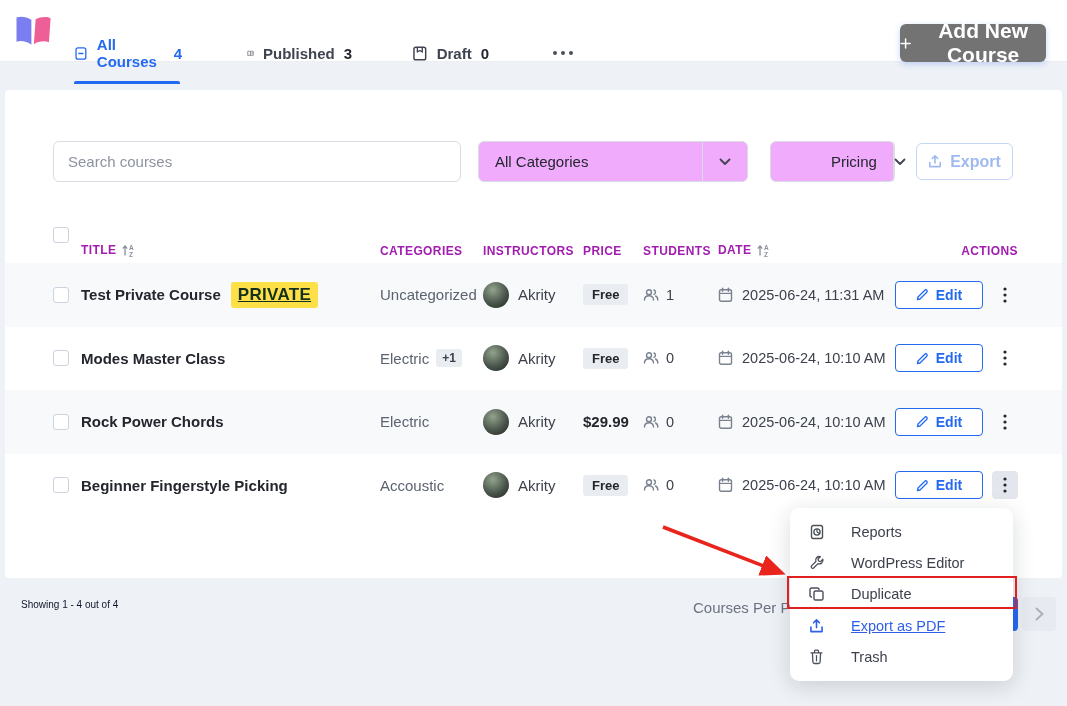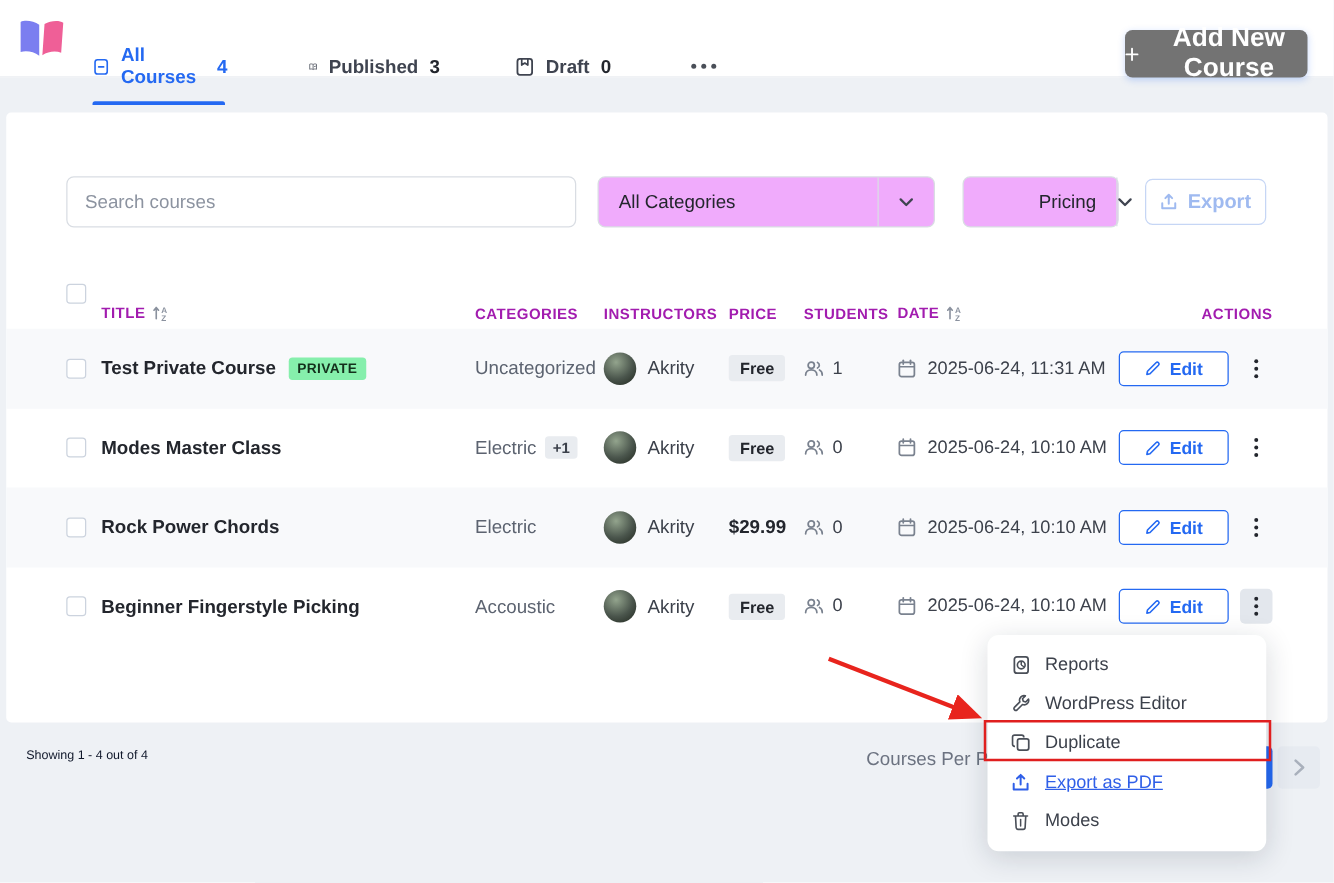--- a/index.html
+++ b/index.html
@@ -48,7 +48,7 @@
   .checkbox { width:16px; height:16px; border:1px solid #ccd3de; border-radius:3px; background:#fff; cursor:pointer; display:block; }
   .cell-title { display:flex; align-items:center; gap:10px; padding-right:12px; }
   .course-title { font-size:15px; font-weight:700; color:#23262d; cursor:pointer; }
-  .badge-private { background:#86efac; color:#14301c; font-size:11px; font-weight:700; letter-spacing:.3px; padding:3px 7px; border-radius:3px; }
+  .badge-private { background:#fde047; color:#14301c; font-size:17px; font-weight:700; letter-spacing:.3px; padding:3px 7px; border-radius:3px;text-decoration:underline; }
   .cell-cat { display:flex; align-items:center; gap:7px; font-size:15px; color:#5c6370; }
   .tag-extra { background:#e9ecf0; color:#3c414b; font-size:12px; font-weight:700; padding:2px 6px; border-radius:3px; }
   .cell-inst { display:flex; align-items:center; gap:9px; font-size:15px; color:#3c414b; }

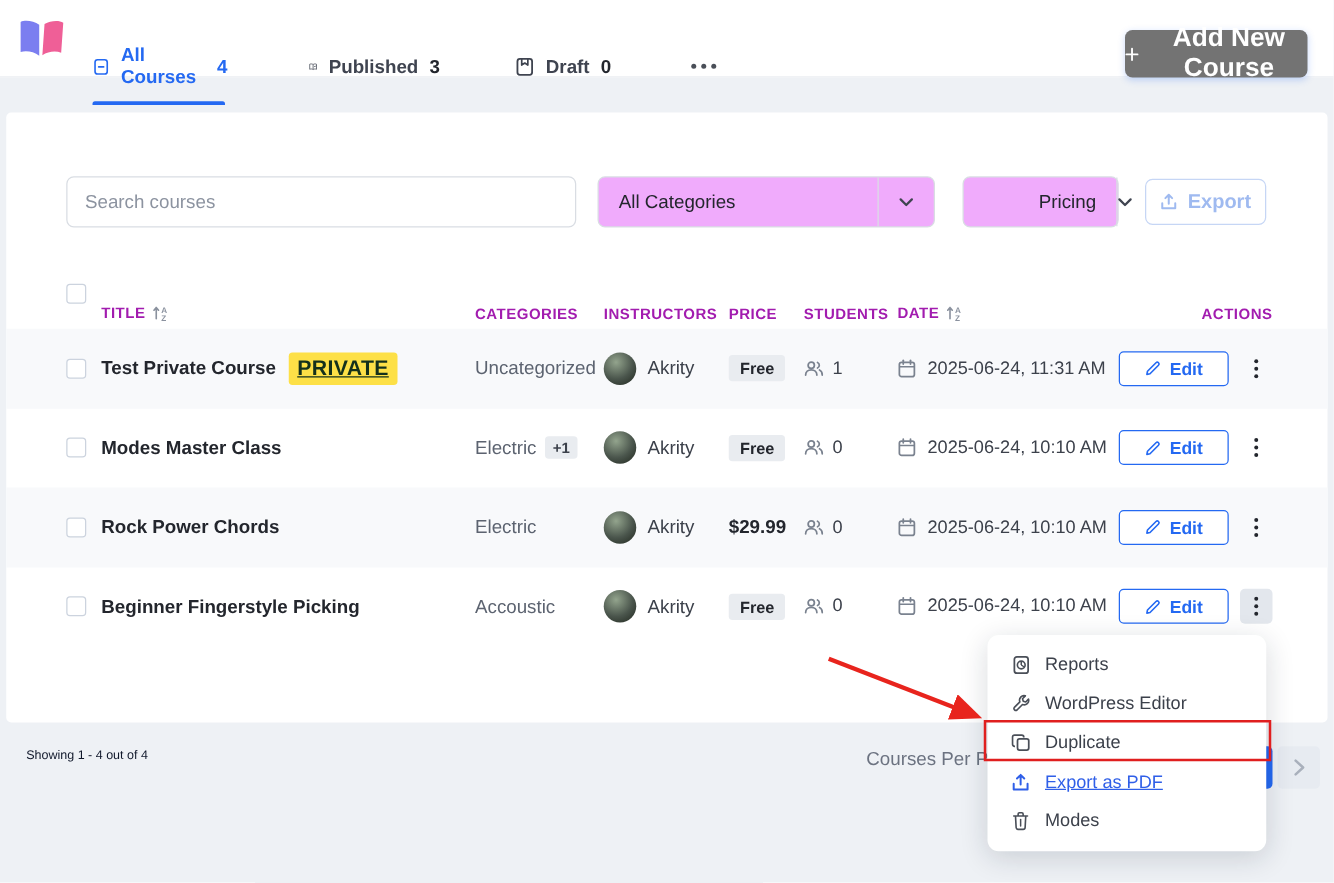--- a/index.html
+++ b/index.html
@@ -70,7 +70,7 @@
 
   
   .menu { position:absolute; left:790px; top:508px; width:223px; height:173px; background:#fff; border-radius:9px; box-shadow:0 5px 22px rgba(20,30,50,.16); z-index:20; padding:8px 0; }
-  .menu-item { height:31.4px; display:flex; align-items:center; gap:11px; padding:0 14px 0 18px; font-size:14.5px; color:#3c414b; cursor:pointer; }
+  .menu-item { height:31.4px; display:flex; align-items:center; gap:26px; padding:0 14px 0 18px; font-size:14.5px; color:#3c414b; cursor:pointer; }
   .menu-item .mi-icon { width:17px; display:flex; justify-content:center; color:#4a4f58; }
   .menu-item.link { color:#2f5fe8; }
   .menu-item.link .mi-icon { color:#2f5fe8; }

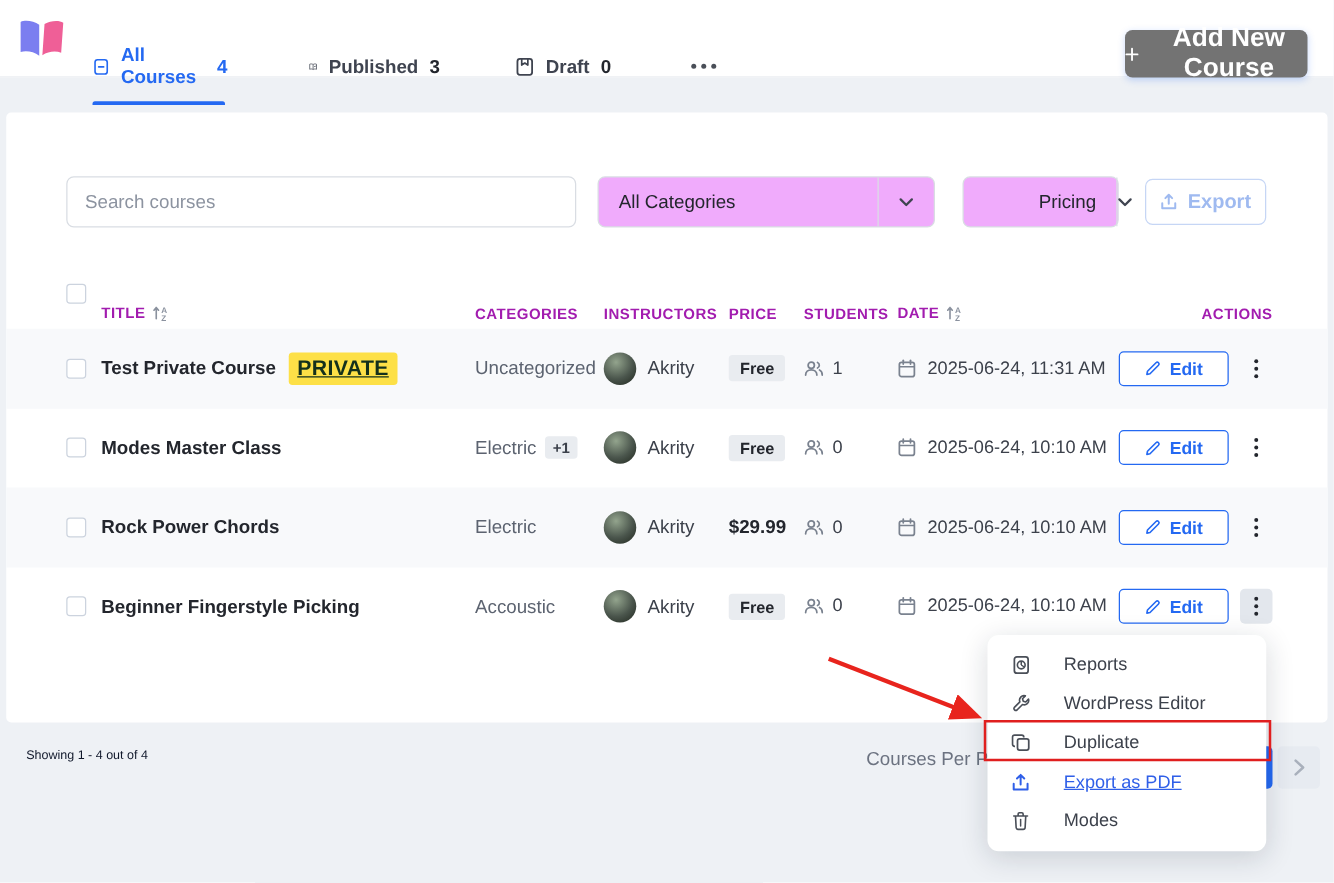--- a/index.html
+++ b/index.html
@@ -429,7 +429,7 @@
             <line x1="7.5" y1="6.5" x2="7.5" y2="11.8" stroke="currentColor" stroke-width="1.2" stroke-linecap="round"></line>
           </svg>
       </span>
-      <span class="mi-label">Modes</span>
+      <span class="mi-label">Trash</span>
     </div>
   </div>
 

